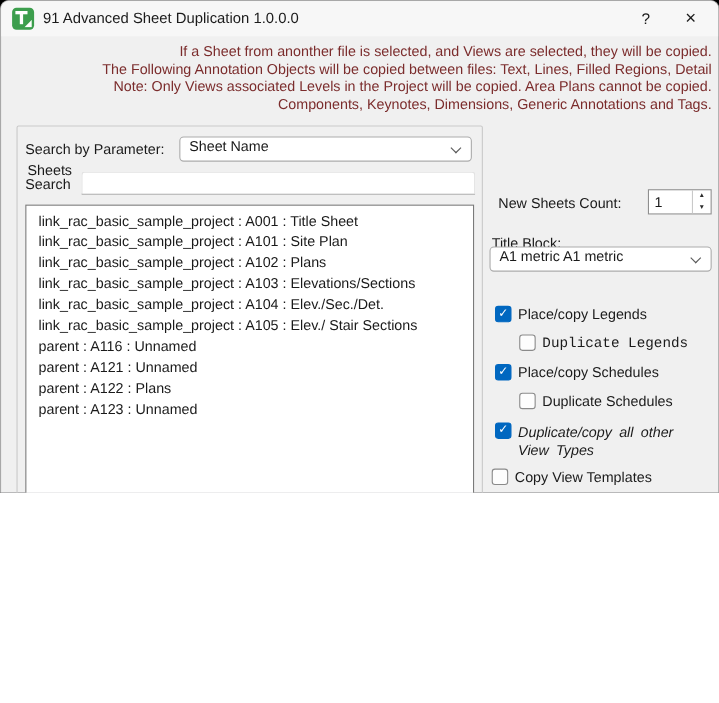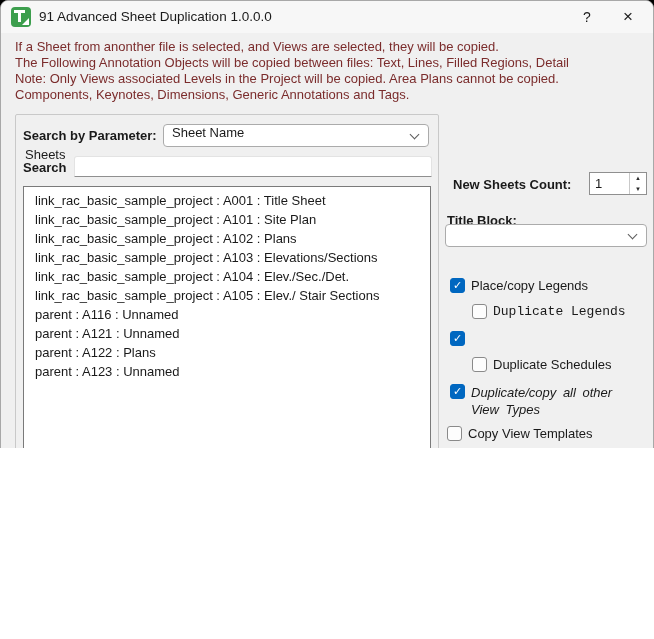--- a/index.html
+++ b/index.html
@@ -29,7 +29,7 @@
 
   
   .info { position:absolute; left:14px; top:38px; width:632px; color:#7b2c2c; }
-  .info div { line-height:16px; white-space:nowrap; }
+  .info div { line-height:16px; white-space:nowrap;text-align:right; }
 
   
   .groupbox { position:absolute; left:14px; top:113px; width:424px; height:489px;

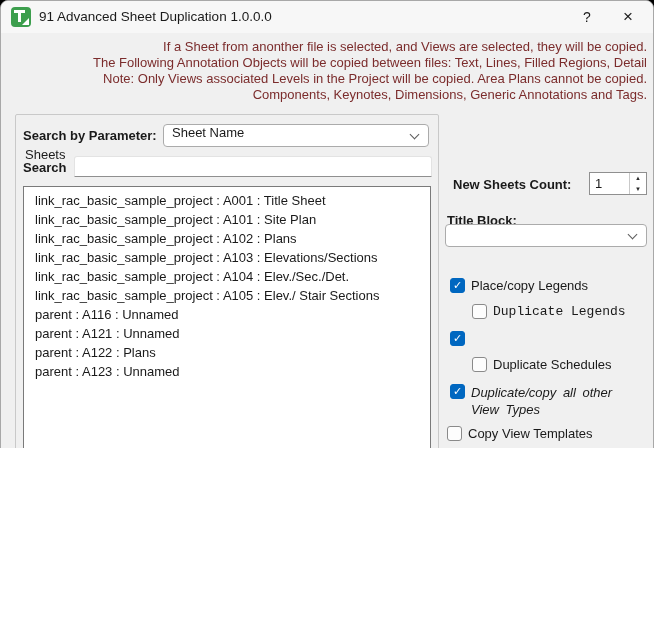--- a/index.html
+++ b/index.html
@@ -36,7 +36,7 @@
               border:1px solid #c9c9c9; border-radius:2px; }
   .groupbox-label { position:absolute; left:5px; top:-8px; background:#f0f0f0; padding:0 4px;margin-top:40px; }
 
-  .lbl { position:absolute; white-space:nowrap;font-weight:bold; }
+  .lbl { position:absolute; white-space:nowrap; }
 
   
   .combo { position:absolute; height:23px; background:#ffffff; border:1px solid #ababab;

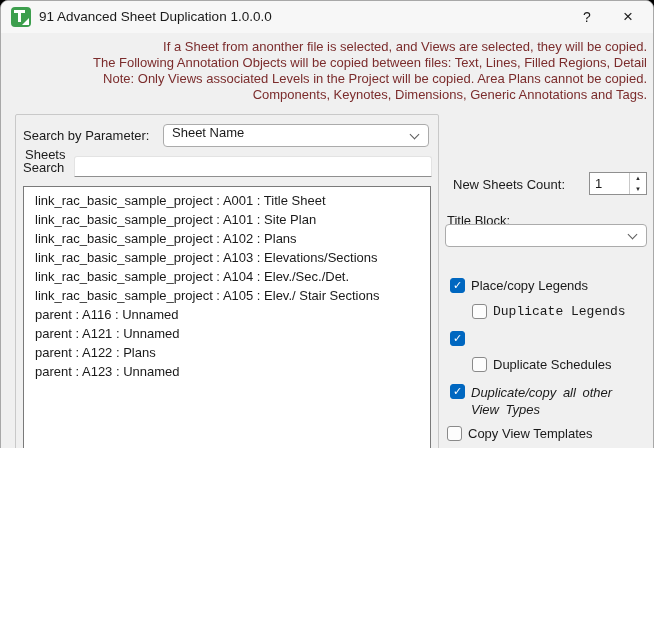--- a/index.html
+++ b/index.html
@@ -169,6 +169,7 @@
 
     <span class="lbl" style="left:446px; top:198px;margin-top:14px;">Title Block:</span>
     <div class="combo combo-title">
+      <span>A1 metric A1 metric</span>
       <span class="chev"></span>
     </div>
 

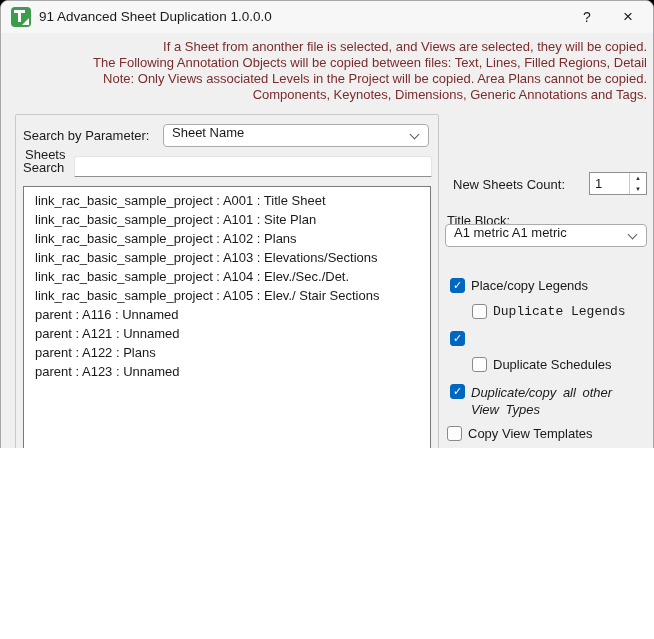--- a/index.html
+++ b/index.html
@@ -180,6 +180,7 @@
     <span class="cbx-label" style="left:492px; top:303px;font-family:Liberation Mono, monospace;">Duplicate Legends</span>
 
     <span class="cbx checked" style="left:449px; top:330px;">✓</span>
+    <span class="cbx-label" style="left:470px; top:330px;">Place/copy Schedules</span>
 
     <span class="cbx unchecked" style="left:471px; top:356px;"></span>
     <span class="cbx-label" style="left:492px; top:356px;">Duplicate Schedules</span>

